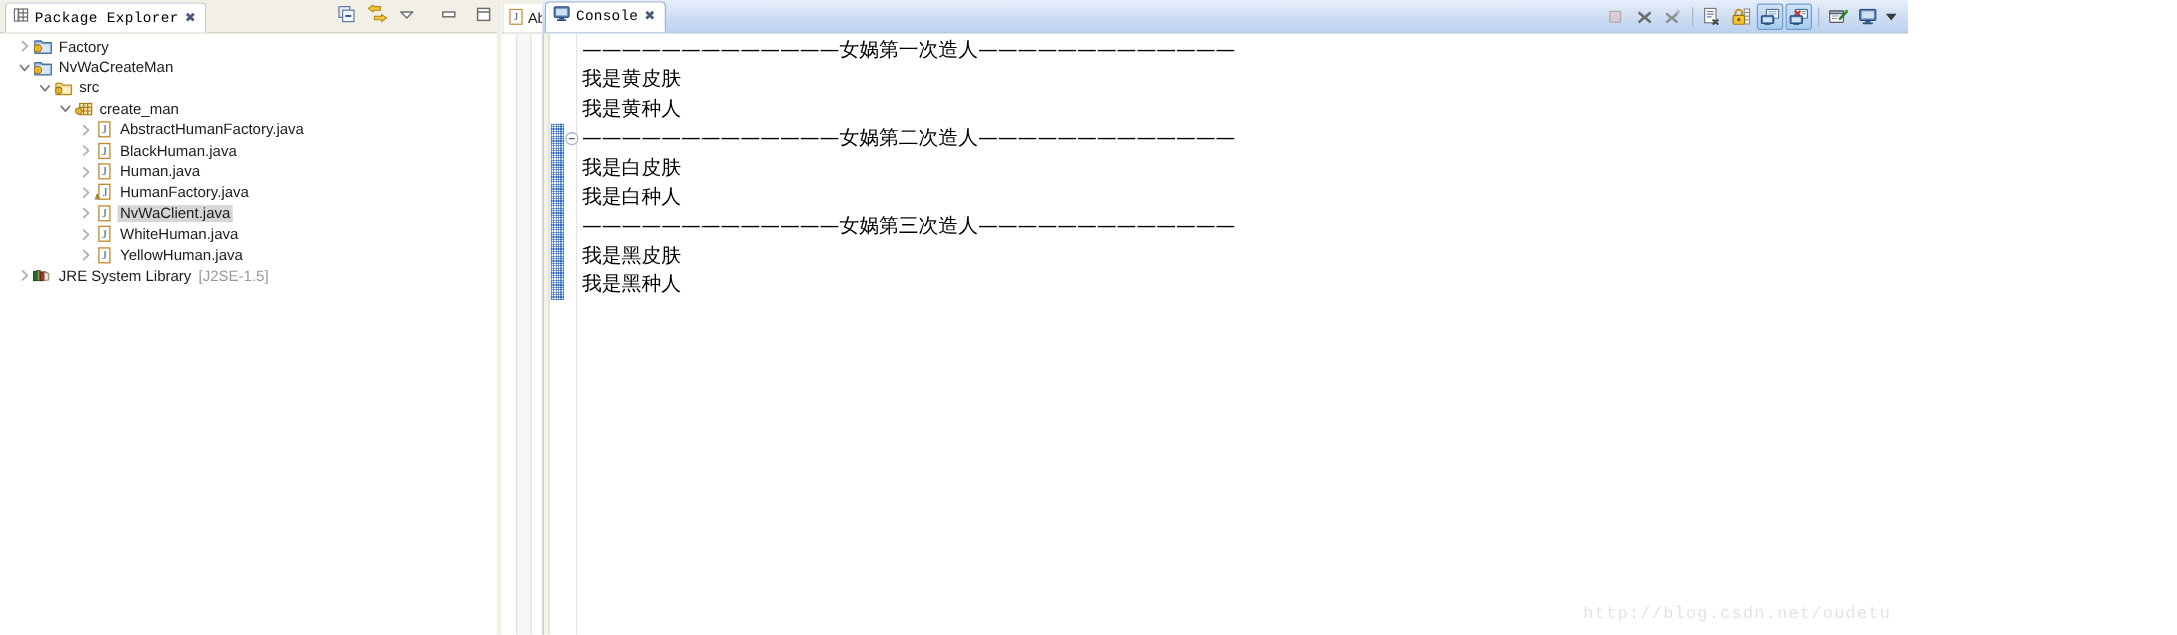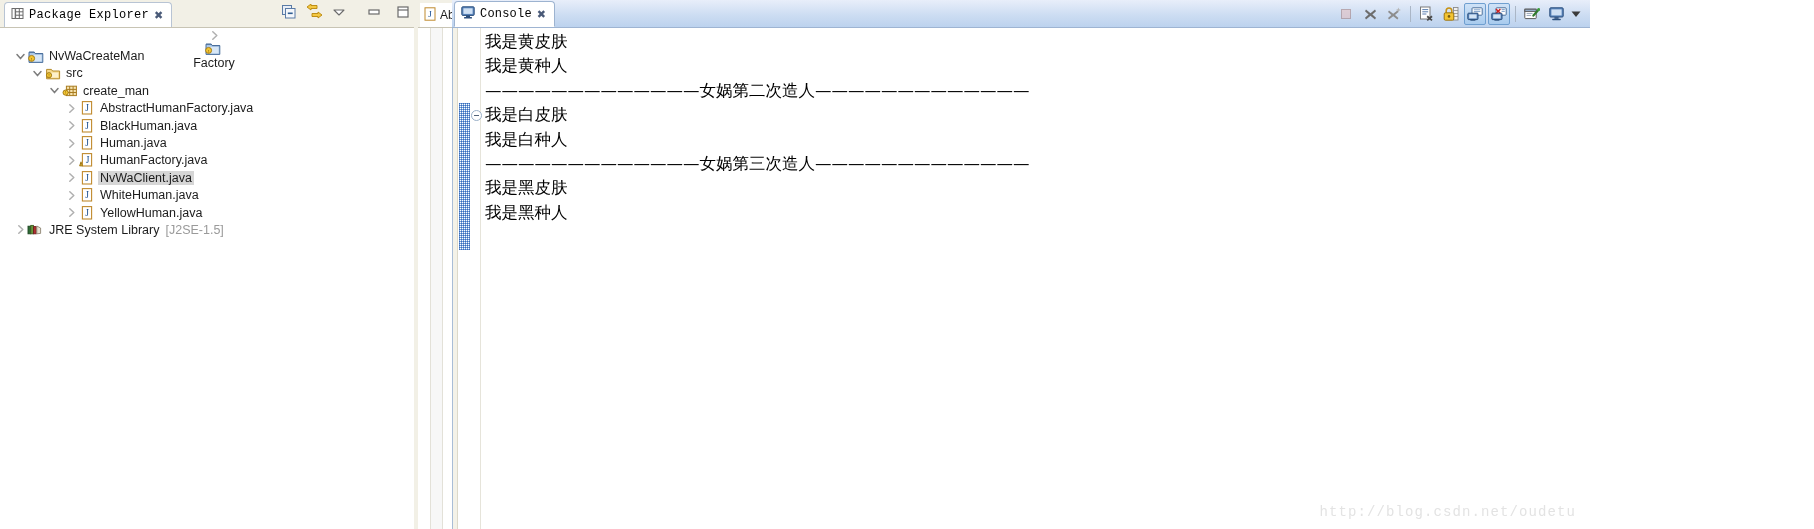--- a/index.html
+++ b/index.html
@@ -342,7 +342,7 @@
     </div>
 
     <div id="tree">
-        <div class="tree-row" style="padding-left: 14px; flex-direction: column;">
+        <div class="tree-row" style="padding-left: 14px;">
           <span class="arrow">
             <svg width="11" height="11" viewBox="0 0 11 11">
               <path d="M3.8 1.8 L7.8 5.5 L3.8 9.2" fill="none" stroke="#b0b0b0" stroke-width="1.5" stroke-linecap="round" stroke-linejoin="round"></path>

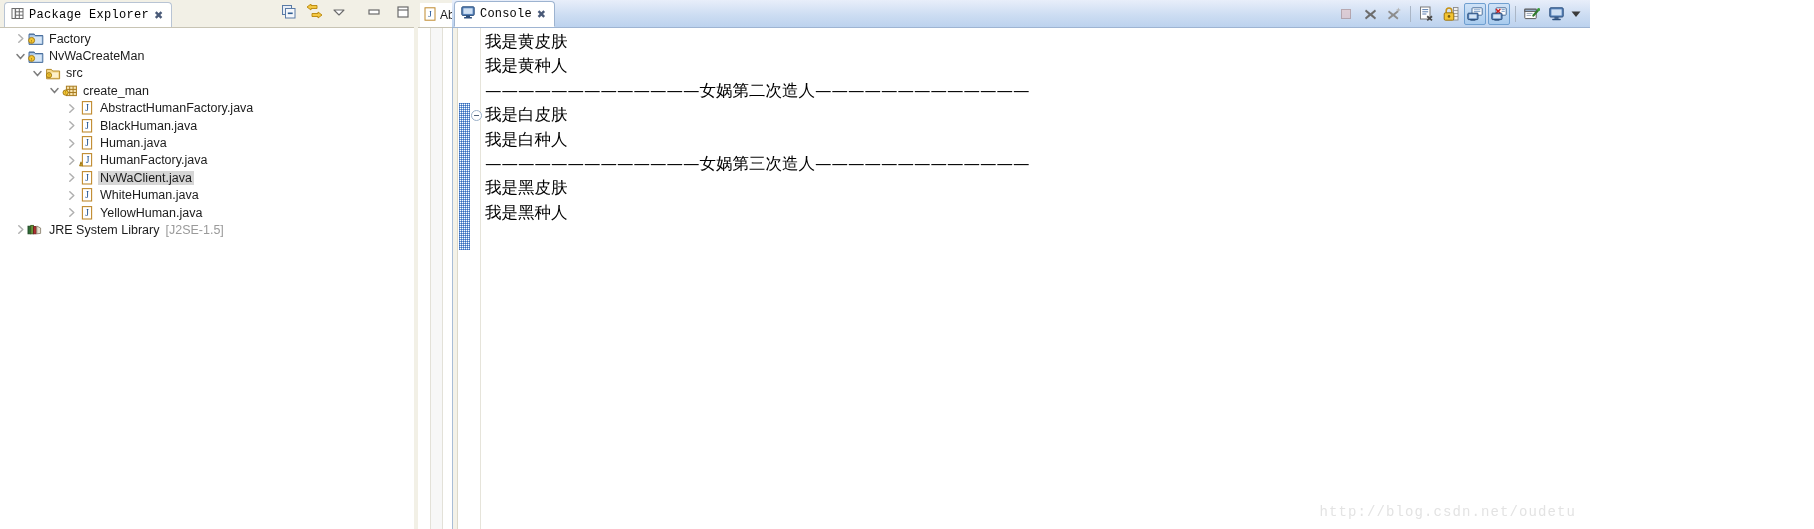--- a/index.html
+++ b/index.html
@@ -672,6 +672,7 @@
       <div class="cm-strip-b"></div>
       <div class="cm-strip-c"></div>
       <div id="console-text">
+          <div class="cline">—————————————女娲第一次造人—————————————</div>
           <div class="cline">我是黄皮肤</div>
           <div class="cline">我是黄种人</div>
           <div class="cline">—————————————女娲第二次造人—————————————</div>

